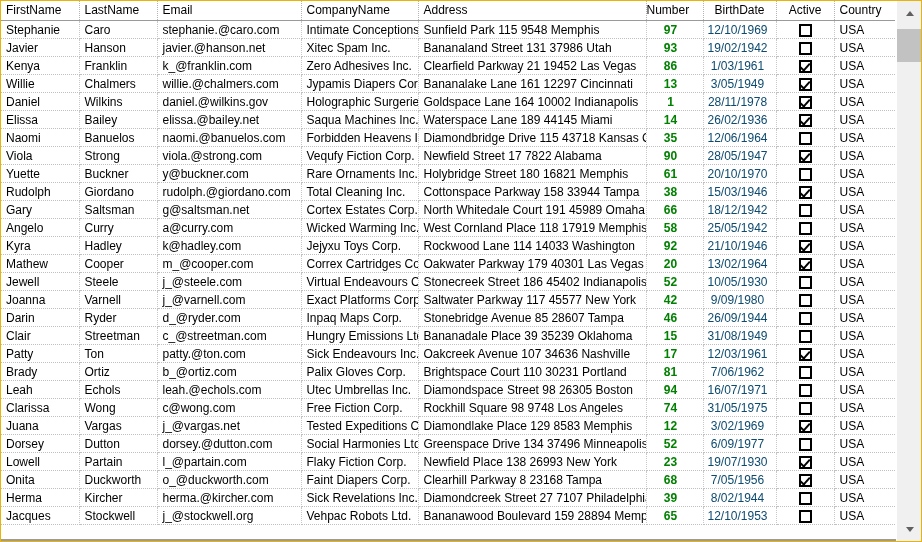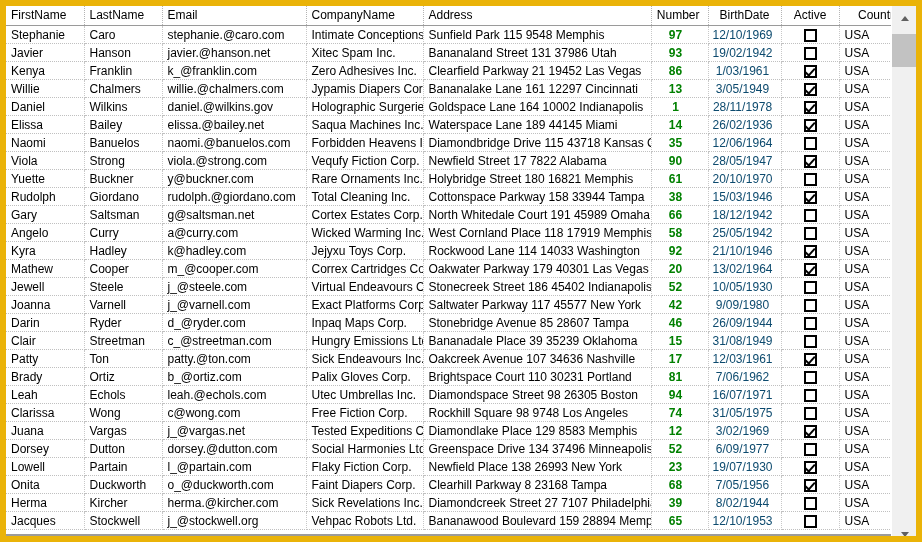--- a/index.html
+++ b/index.html
@@ -19,7 +19,7 @@
     width: 922px;
     height: 542px;
     box-sizing: border-box;
-    border: 6px solid #eab308;
+    border: 1px solid #eab308;
     background: #ffffff;
     overflow: hidden;
   }

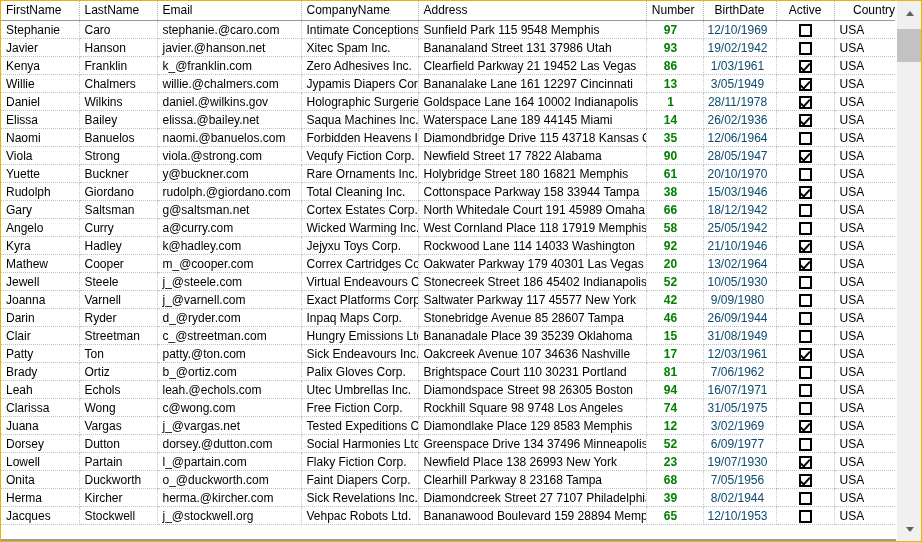--- a/index.html
+++ b/index.html
@@ -60,7 +60,7 @@
     overflow: hidden;
     vertical-align: middle;
   }
-  thead th.num  { text-align: right; padding-left: 0; padding-right: 8px; }
+  thead th.num  { text-align: left; padding-left: 0; padding-right: 8px; }
   thead th.mid  { text-align: center; padding-left: 0; }
   thead th:last-child { border-right: none; text-align: right; }
 

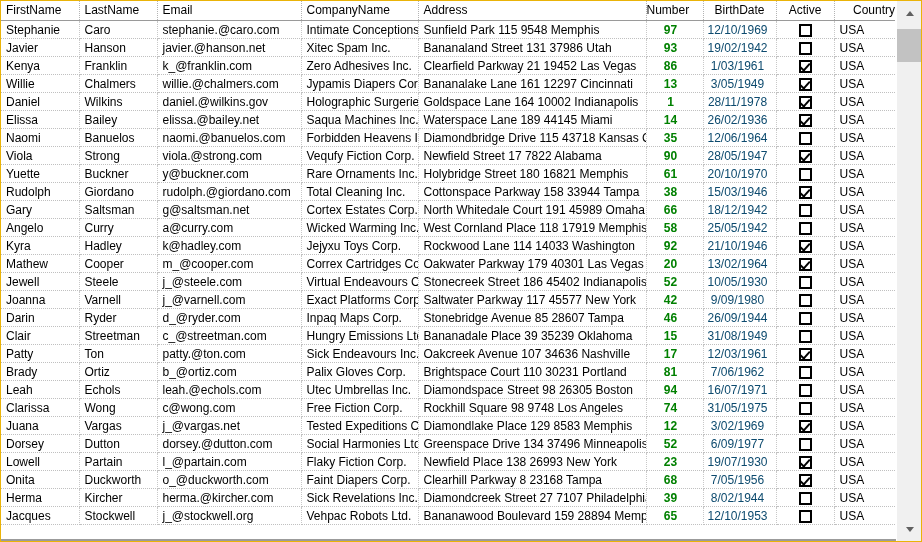--- a/index.html
+++ b/index.html
@@ -62,7 +62,7 @@
   }
   thead th.num  { text-align: left; padding-left: 0; padding-right: 8px; }
   thead th.mid  { text-align: center; padding-left: 0; }
-  thead th:last-child { border-right: none; text-align: right; }
+  thead th:last-child { border-right: none; }
 
   tbody td {
     height: 15px;

